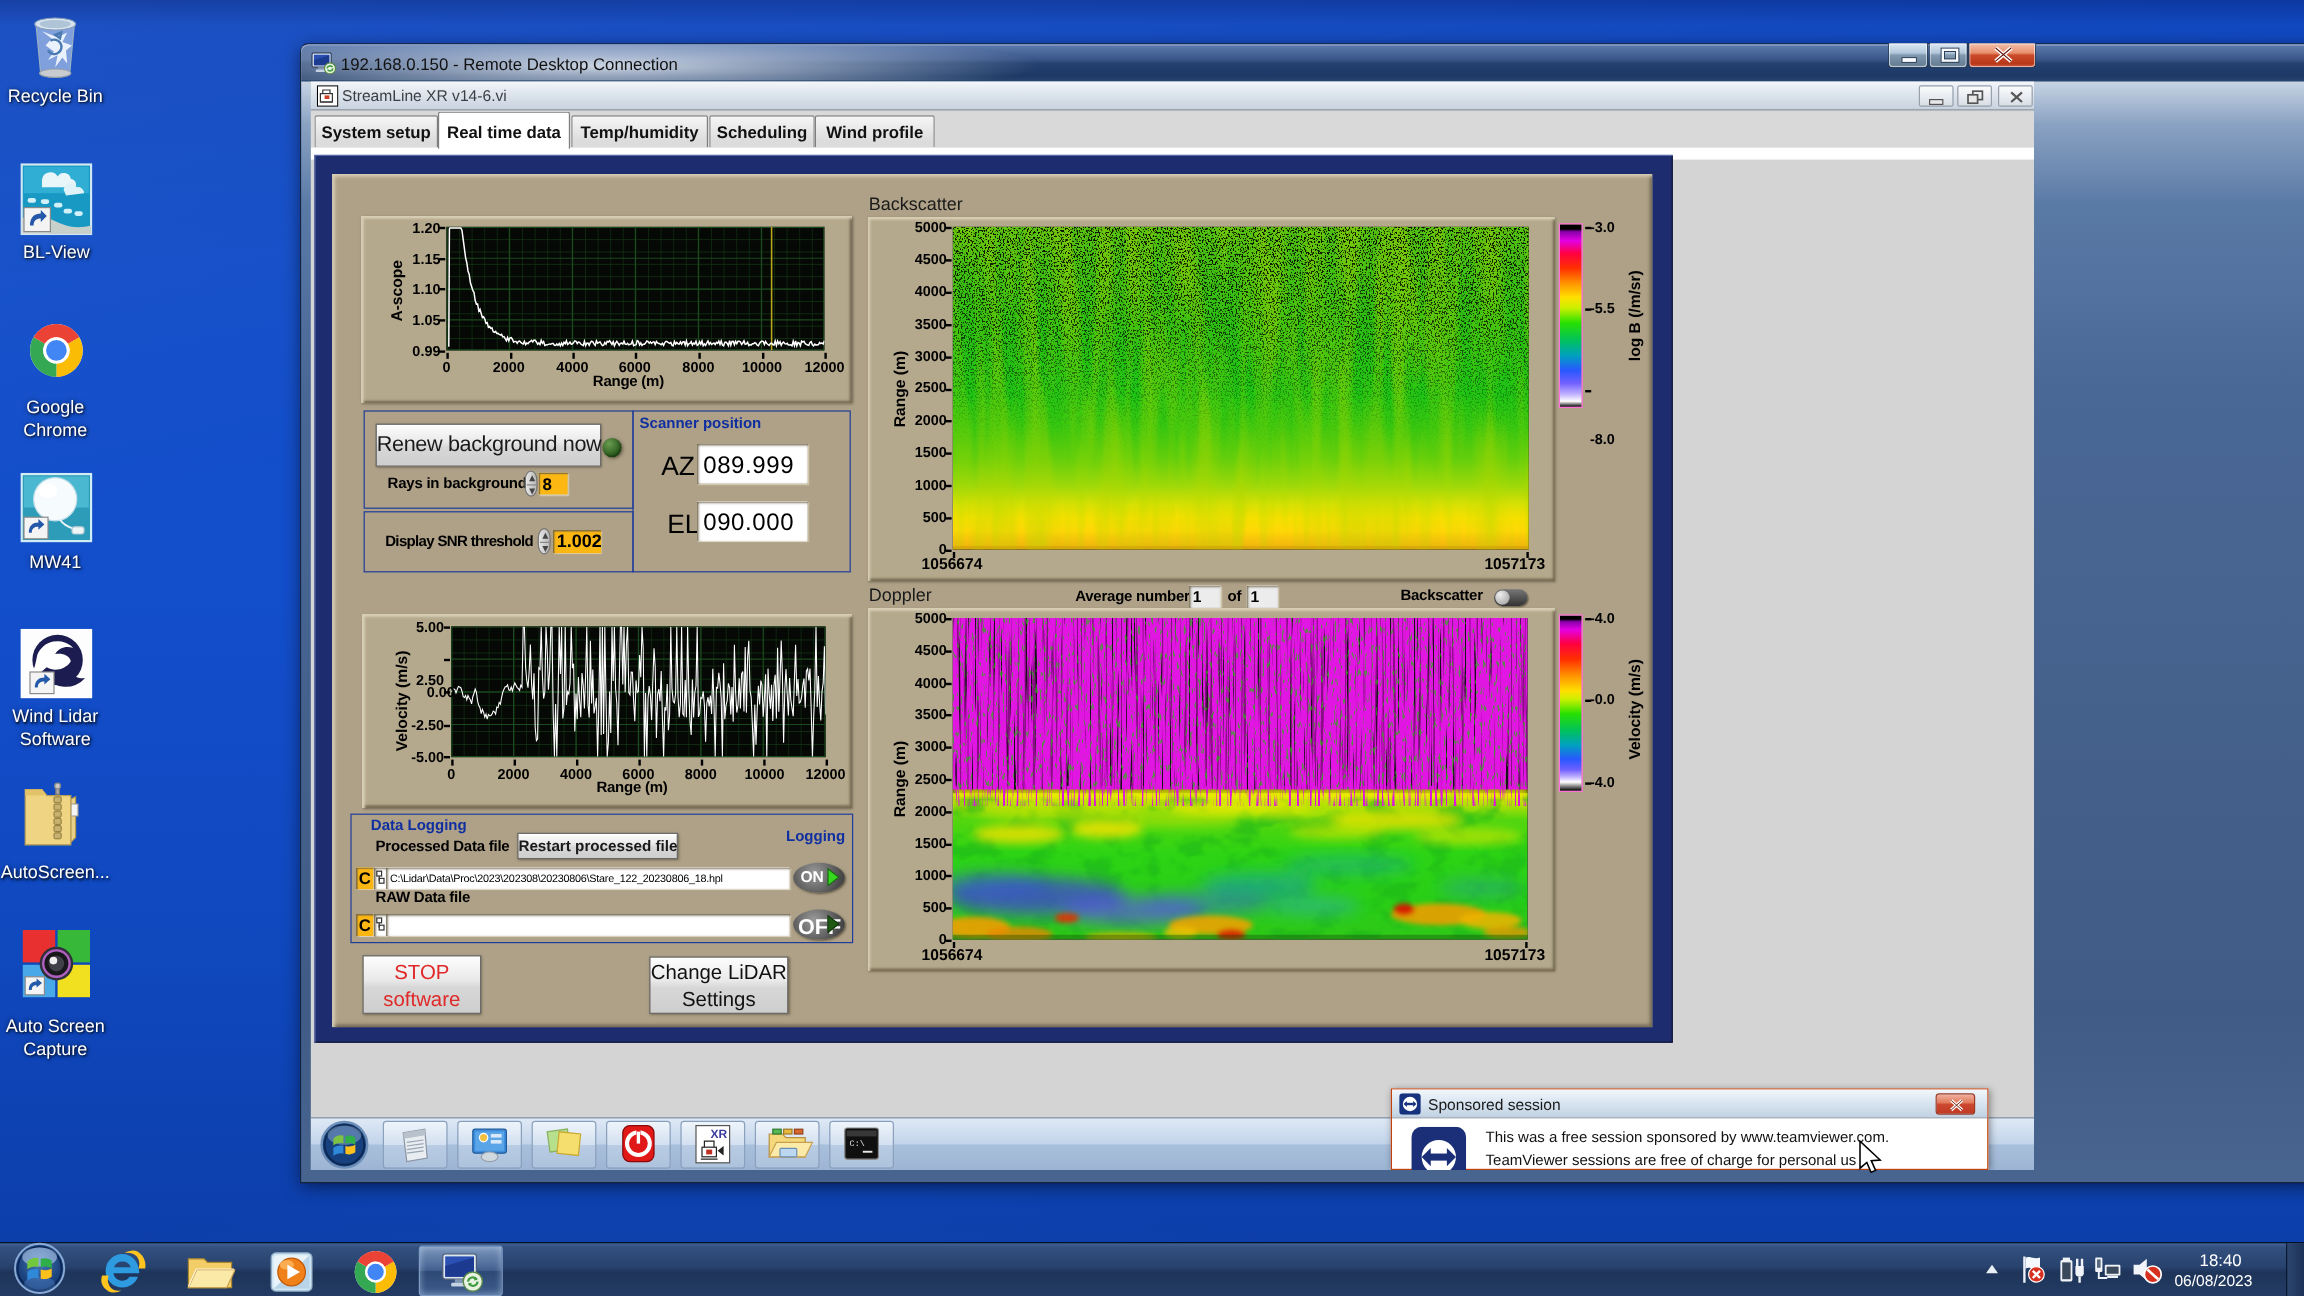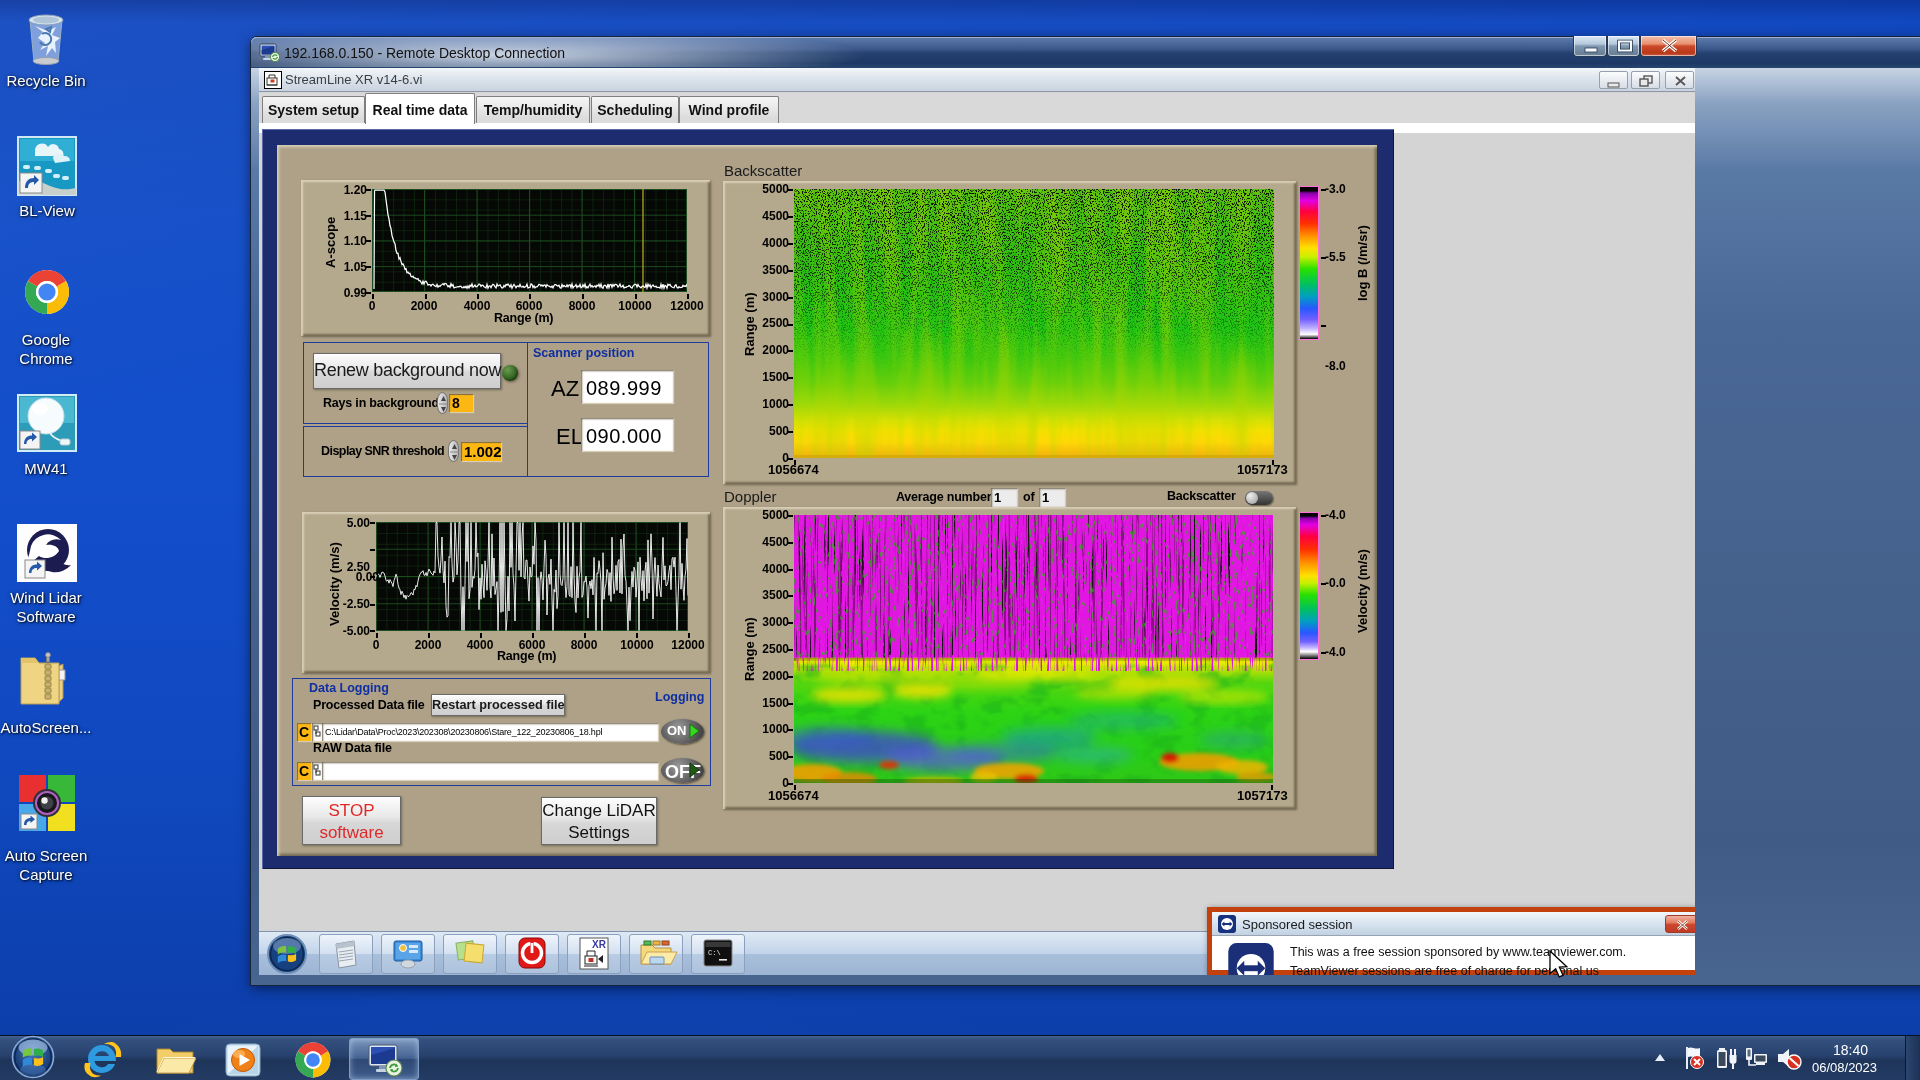--- a/index.html
+++ b/index.html
@@ -84,8 +84,8 @@
   .rtbtn { position:absolute; top:2px; width:54px; height:40px; border:1px solid #8aa0bc; border-radius:3px;
     background:linear-gradient(180deg,#eef4fb 0%, #d3e0f0 50%, #b9cce4 51%, #adc2dc 100%); }
   
-  #tvpopup { position:absolute; left:948px; top:839px; width:498px; height:68px;
-    border:5px solid #c2410c; background:#fff; box-shadow:1px 1px 6px rgba(0,0,0,0.4); }
+  #tvpopup { position:absolute; left:900px; top:839px; width:498px; height:68px;
+    border:1px solid #c2410c; background:#fff; box-shadow:1px 1px 6px rgba(0,0,0,0.4); }
   #tvtitle { position:absolute; left:0; top:0; width:100%; height:24px; border-bottom:1px solid #98a4b4;
     background:linear-gradient(180deg,#f2f7fb 0%, #d8e4f0 50%, #c2d2e2 100%); }
 

